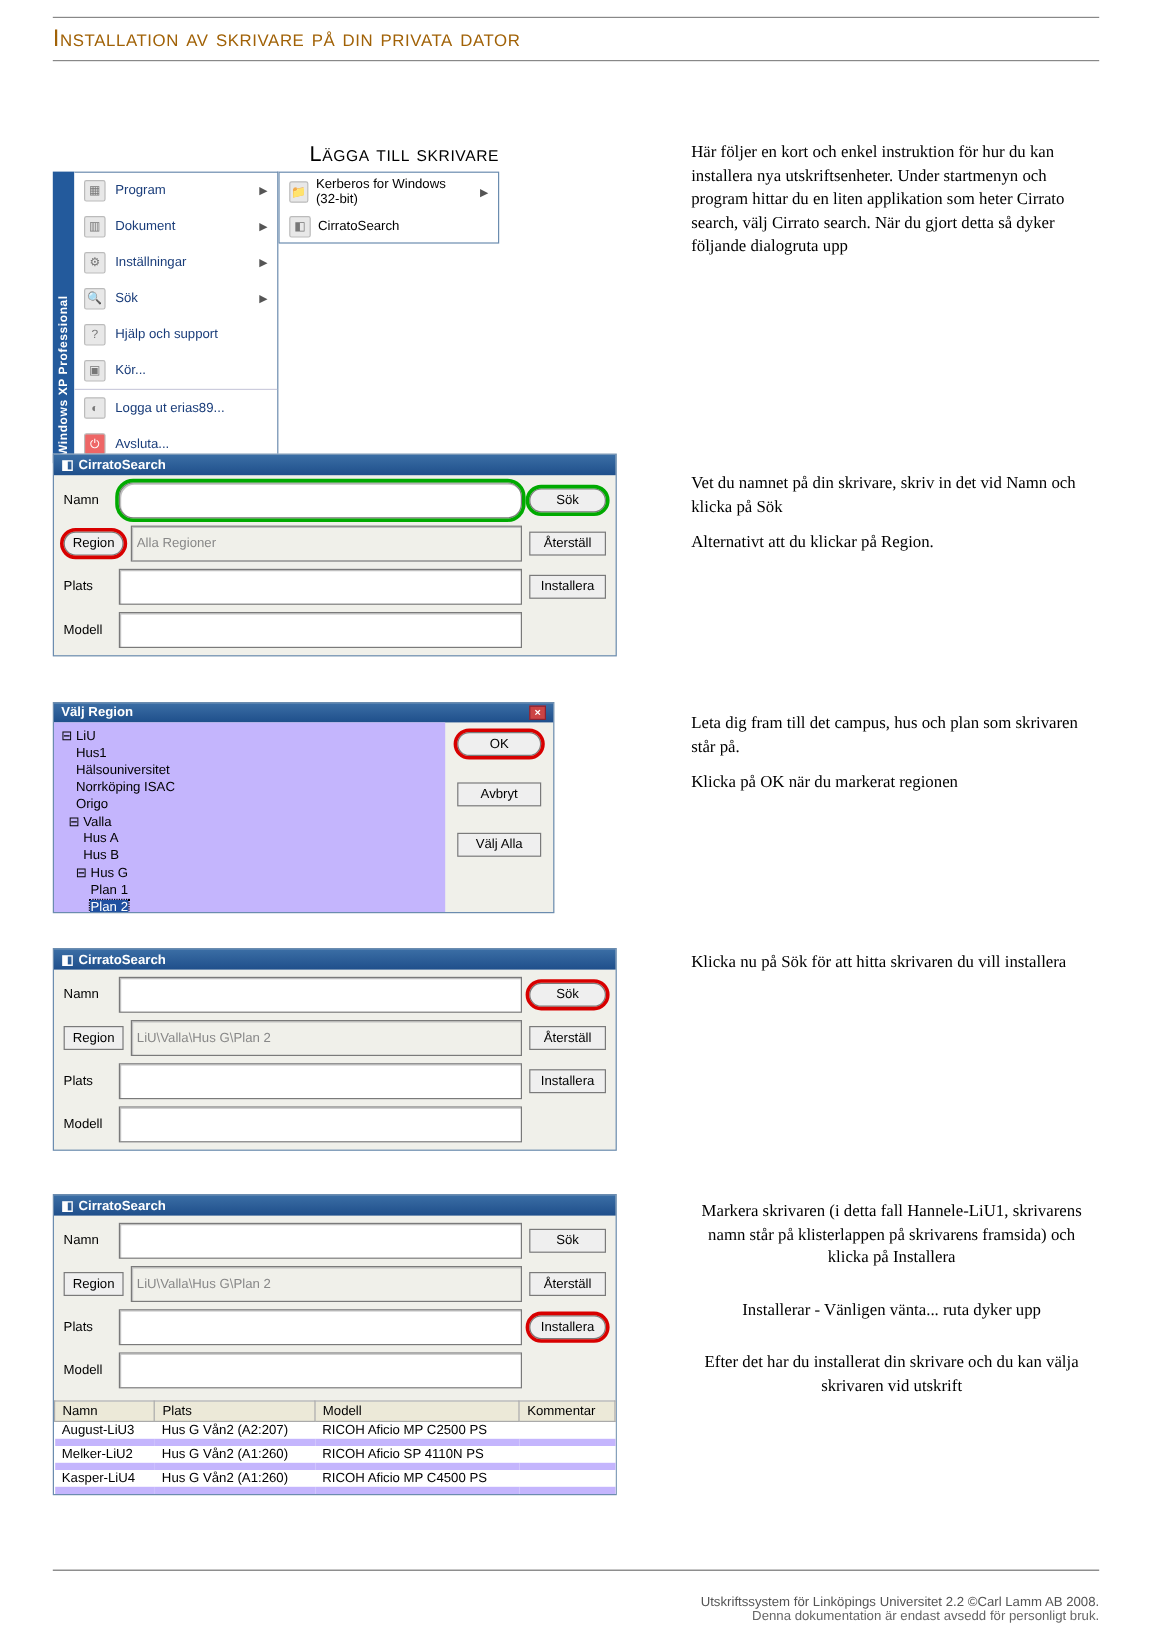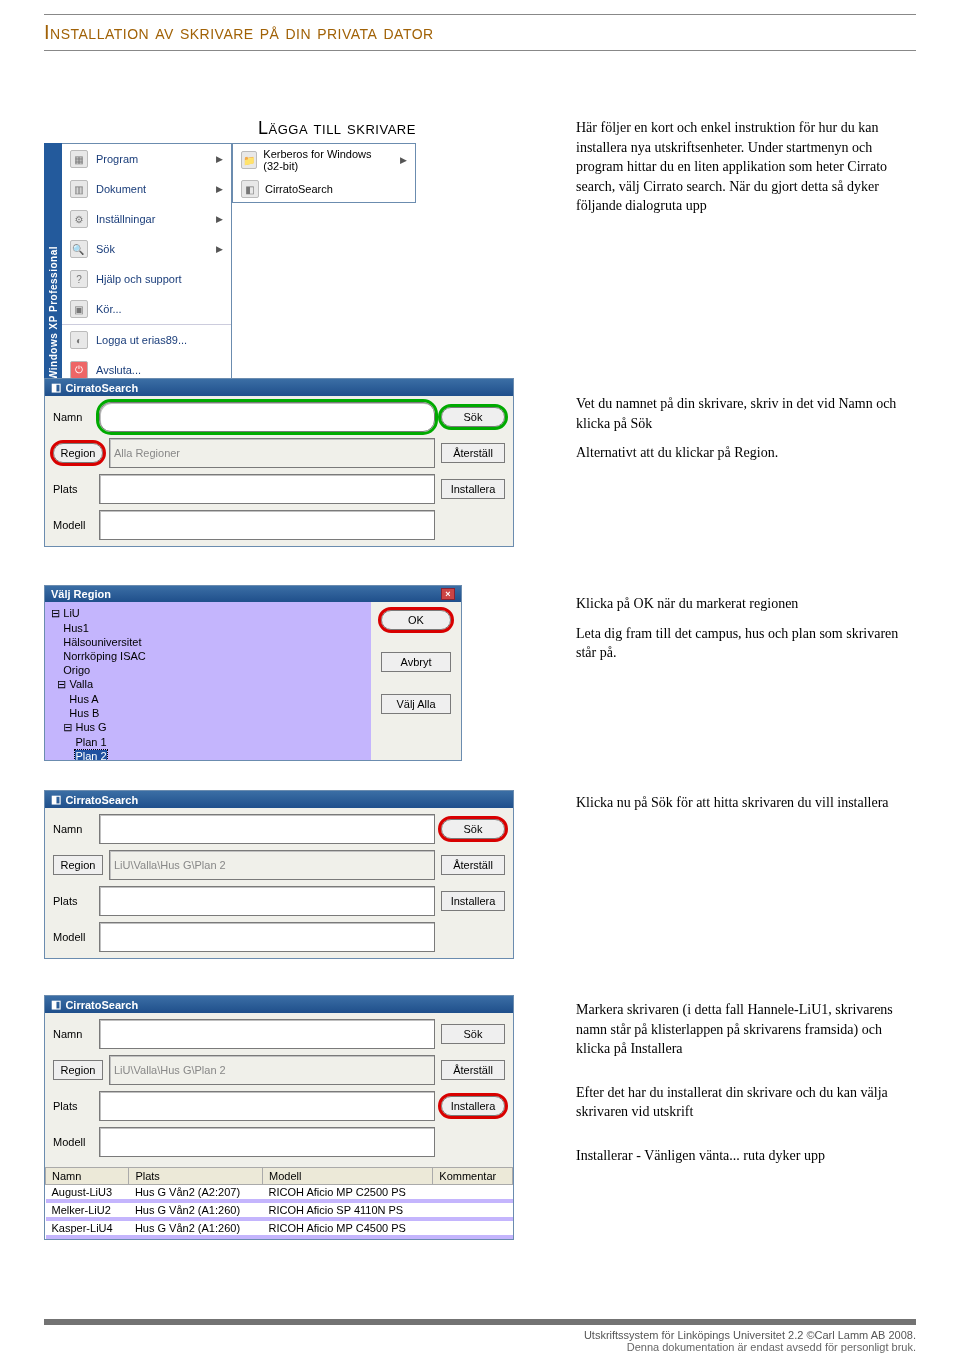--- a/index.html
+++ b/index.html
@@ -191,8 +191,8 @@
   <p>Alternativt att du klickar på Region.</p>
 </div>
 <div class="rcol" style="top:594px;">
+  <p>Leta dig fram till det campus, hus och plan som skrivaren står på.</p>
   <p>Klicka på OK när du markerat regionen</p>
-  <p>Leta dig fram till det campus, hus och plan som skrivaren står på.</p>
 </div>
 <div class="rcol" style="top:793px;">
   <p>Klicka nu på Sök för att hitta skrivaren du vill installera</p>

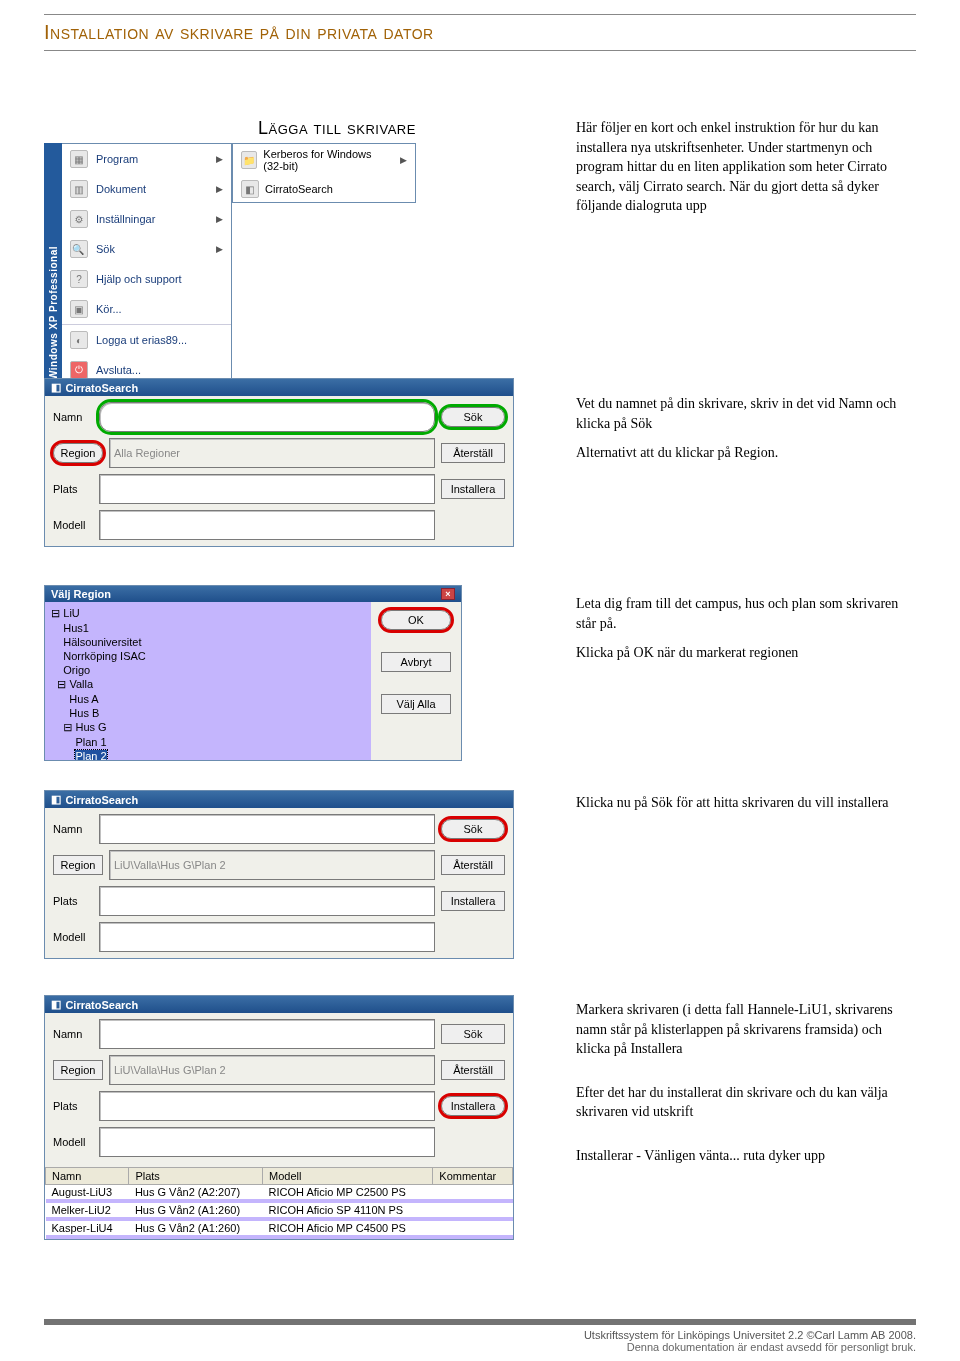--- a/index.html
+++ b/index.html
@@ -197,7 +197,7 @@
 <div class="rcol" style="top:793px;">
   <p>Klicka nu på Sök för att hitta skrivaren du vill installera</p>
 </div>
-<div class="rcol" style="top:1000px;">
+<div class="rcol" style="top:1000px;text-align:center;">
   <p>Markera skrivaren (i detta fall Hannele-LiU1, skrivarens namn står på klisterlappen på skrivarens framsida) och klicka på Installera</p>
   <p style="margin-top:24px">Efter det har du installerat din skrivare och du kan välja skrivaren vid utskrift</p>
   <p style="margin-top:24px">Installerar - Vänligen vänta... ruta dyker upp</p>

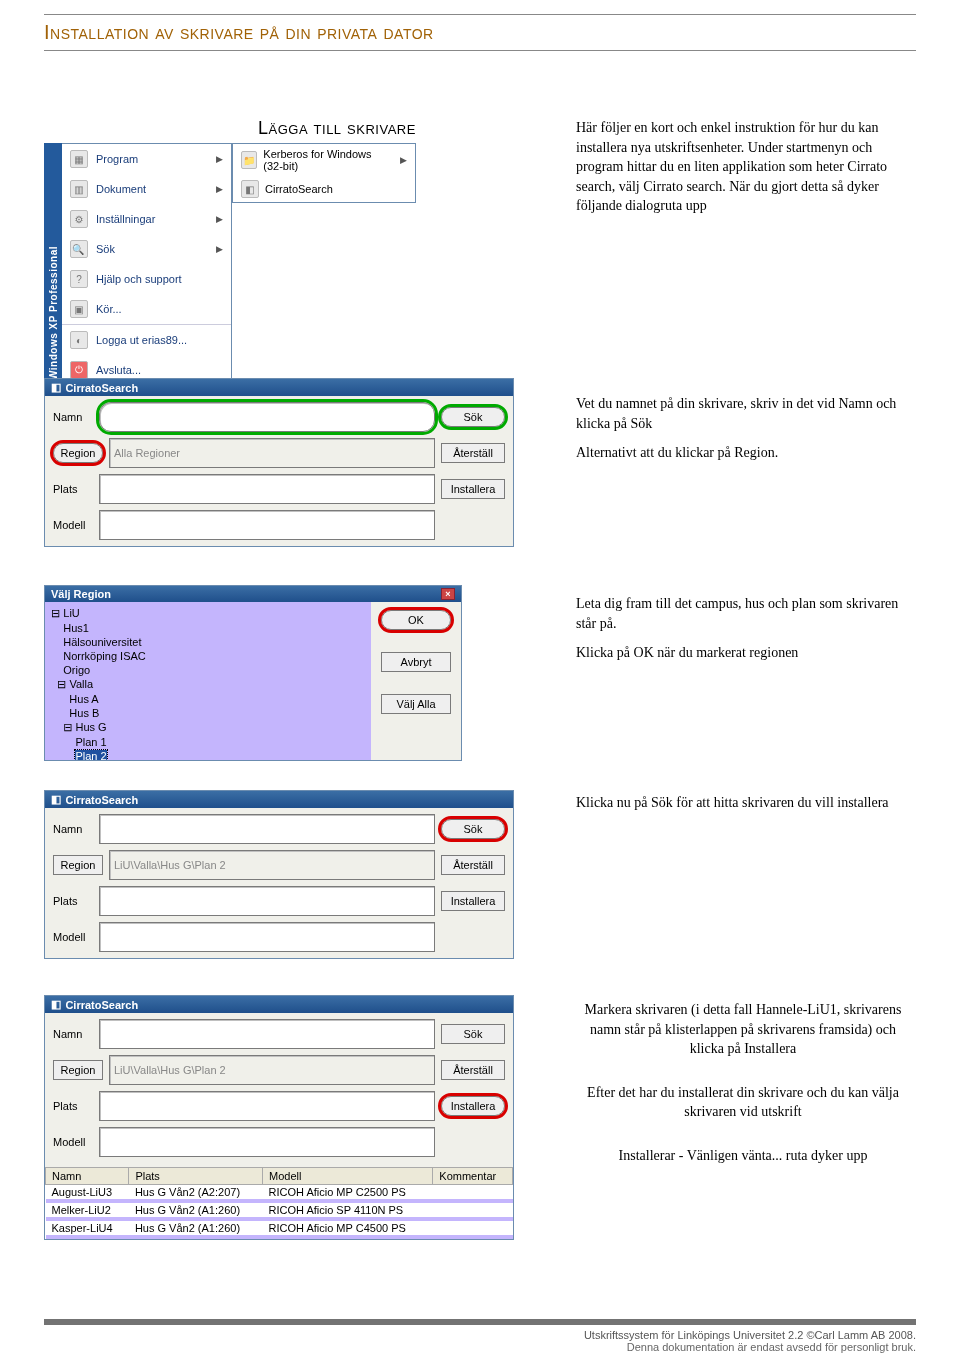--- a/index.html
+++ b/index.html
@@ -199,8 +199,8 @@
 </div>
 <div class="rcol" style="top:1000px;text-align:center;">
   <p>Markera skrivaren (i detta fall Hannele-LiU1, skrivarens namn står på klisterlappen på skrivarens framsida) och klicka på Installera</p>
+  <p style="margin-top:24px">Installerar - Vänligen vänta... ruta dyker upp</p>
   <p style="margin-top:24px">Efter det har du installerat din skrivare och du kan välja skrivaren vid utskrift</p>
-  <p style="margin-top:24px">Installerar - Vänligen vänta... ruta dyker upp</p>
 </div>
 
 <div class="start-menu" style="top:143px; left:44px;">

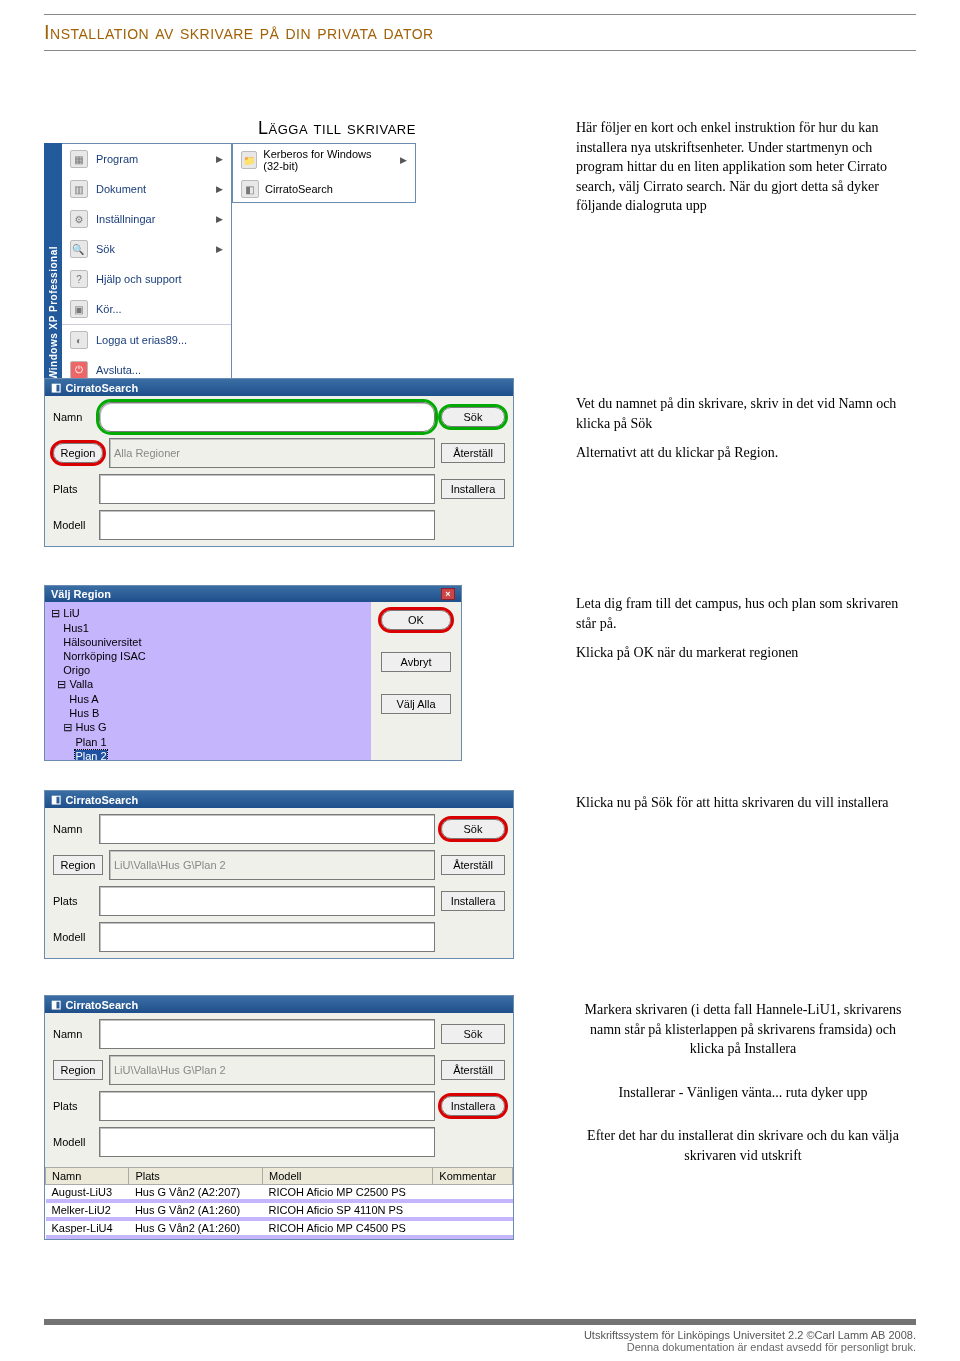--- a/index.html
+++ b/index.html
@@ -157,7 +157,7 @@
   
   .rtable { width: 100%; border-collapse: collapse; font-family: Tahoma, Arial, sans-serif; font-size: 11px; background: #fff; }
   .rtable th { background: #ece9d8; border: 1px solid #aaa; padding: 2px 6px; text-align: left; font-weight: normal; }
-  .rtable td { border-bottom: 4px solid #c4b5fd; padding: 1px 6px; }
+  .rtable td { border-bottom: 6px solid #c4b5fd; padding: 1px 6px; }
   .rtable tr.sel td { background: #1f50a0; color: #fff; }
 
   .footer {

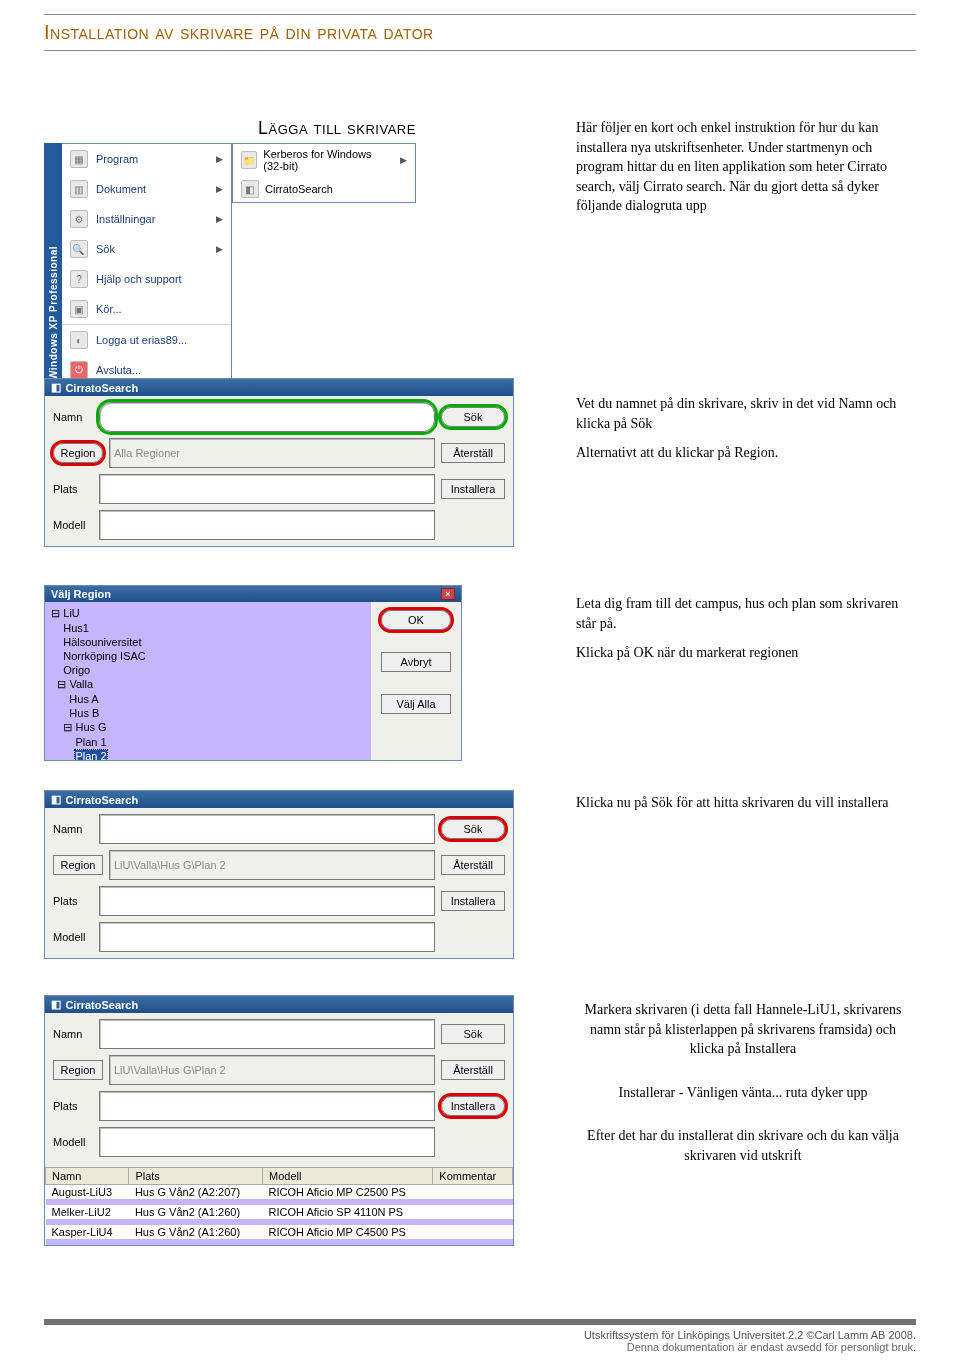--- a/index.html
+++ b/index.html
@@ -163,12 +163,12 @@
   .footer {
     position: absolute;
     bottom: 8px; right: 44px; left: 44px;
-    border-top: 6px solid #737373;
+    border-top: 1px solid #737373;
     text-align: right;
     font-family: Arial, Helvetica, sans-serif;
     color: #666;
     font-size: 11px;
-    padding-top: 4px;
+    padding-top: 20px;
   }
   .footer .line1 { color: #555; }
 </style>

